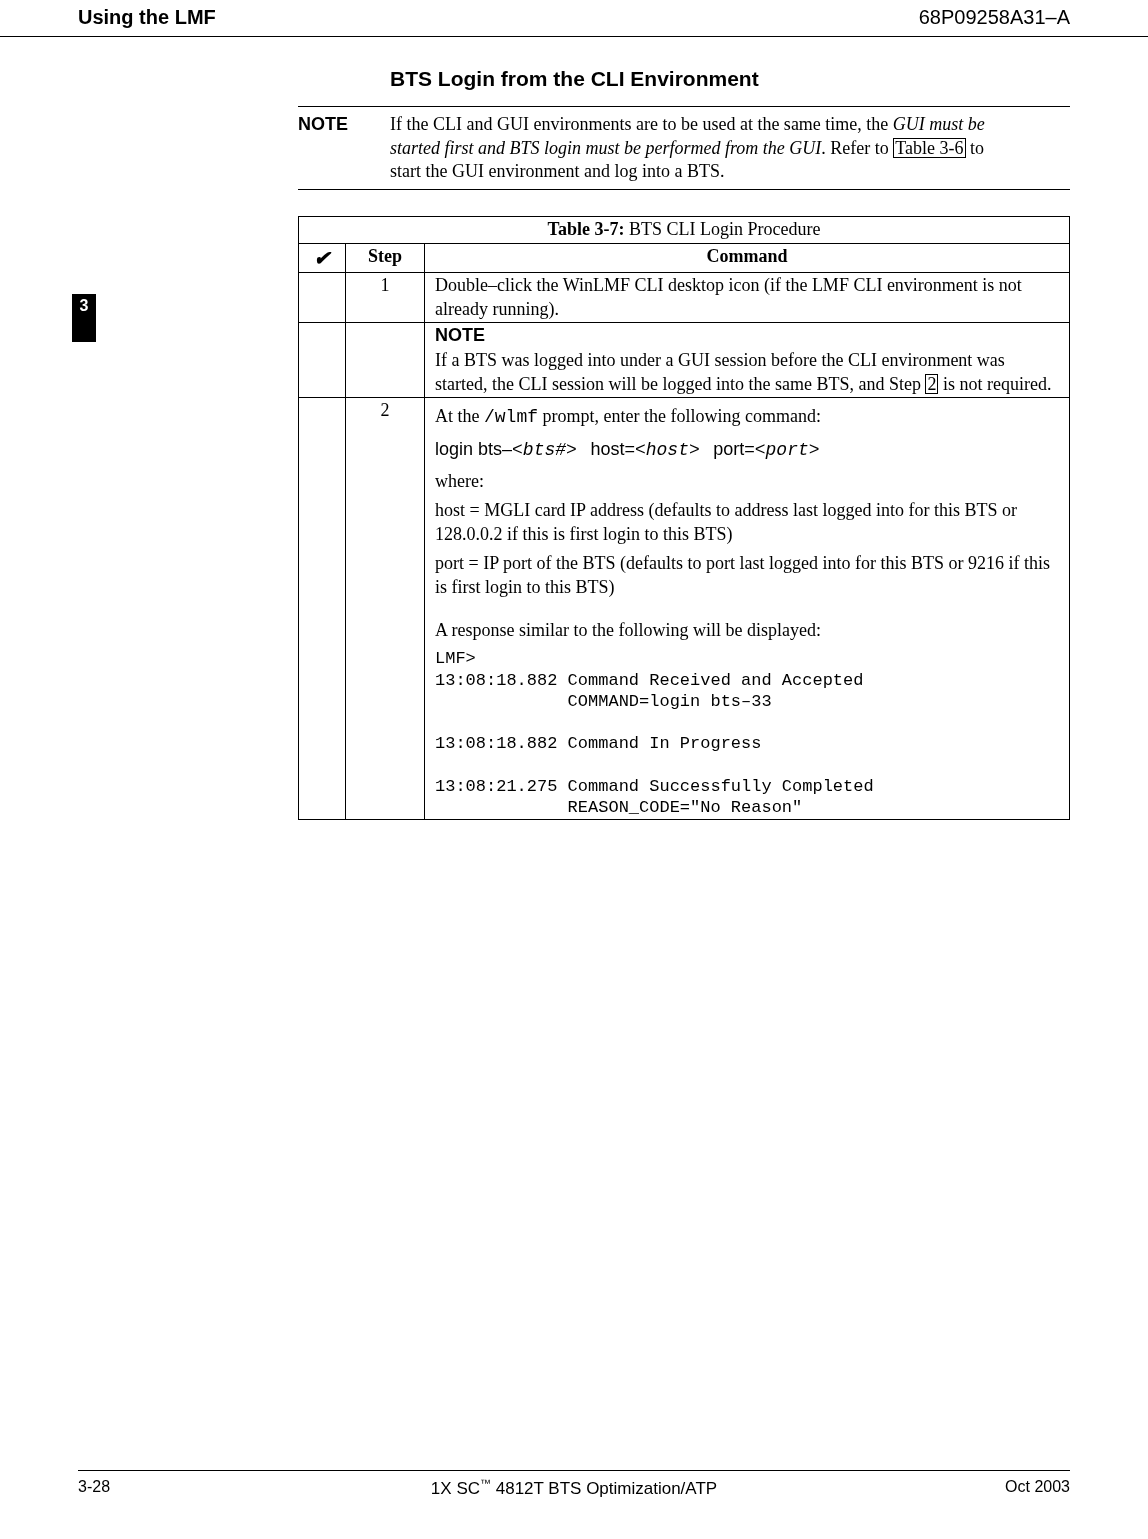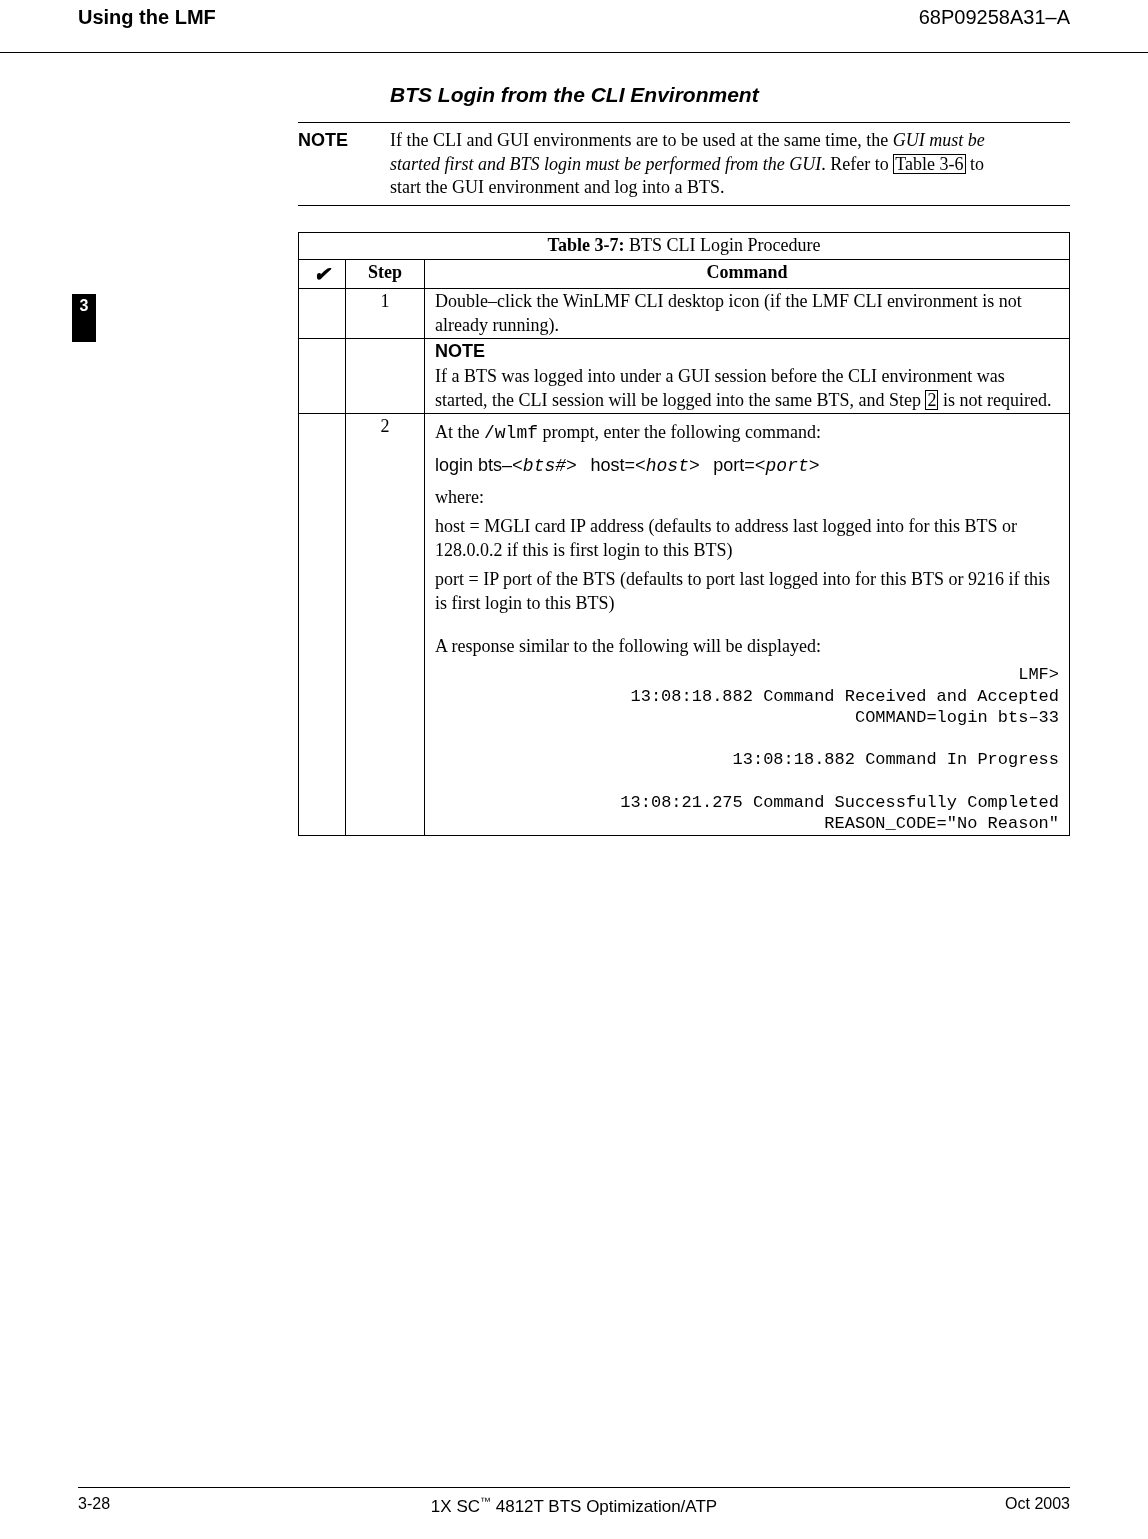--- a/index.html
+++ b/index.html
@@ -21,7 +21,7 @@
     display: flex;
     justify-content: space-between;
     align-items: flex-start;
-    padding: 4px 78px 22px 78px;
+    padding: 4px 78px 6px 78px;
     border-bottom: 1.5px solid #000;
     box-sizing: border-box;
   }

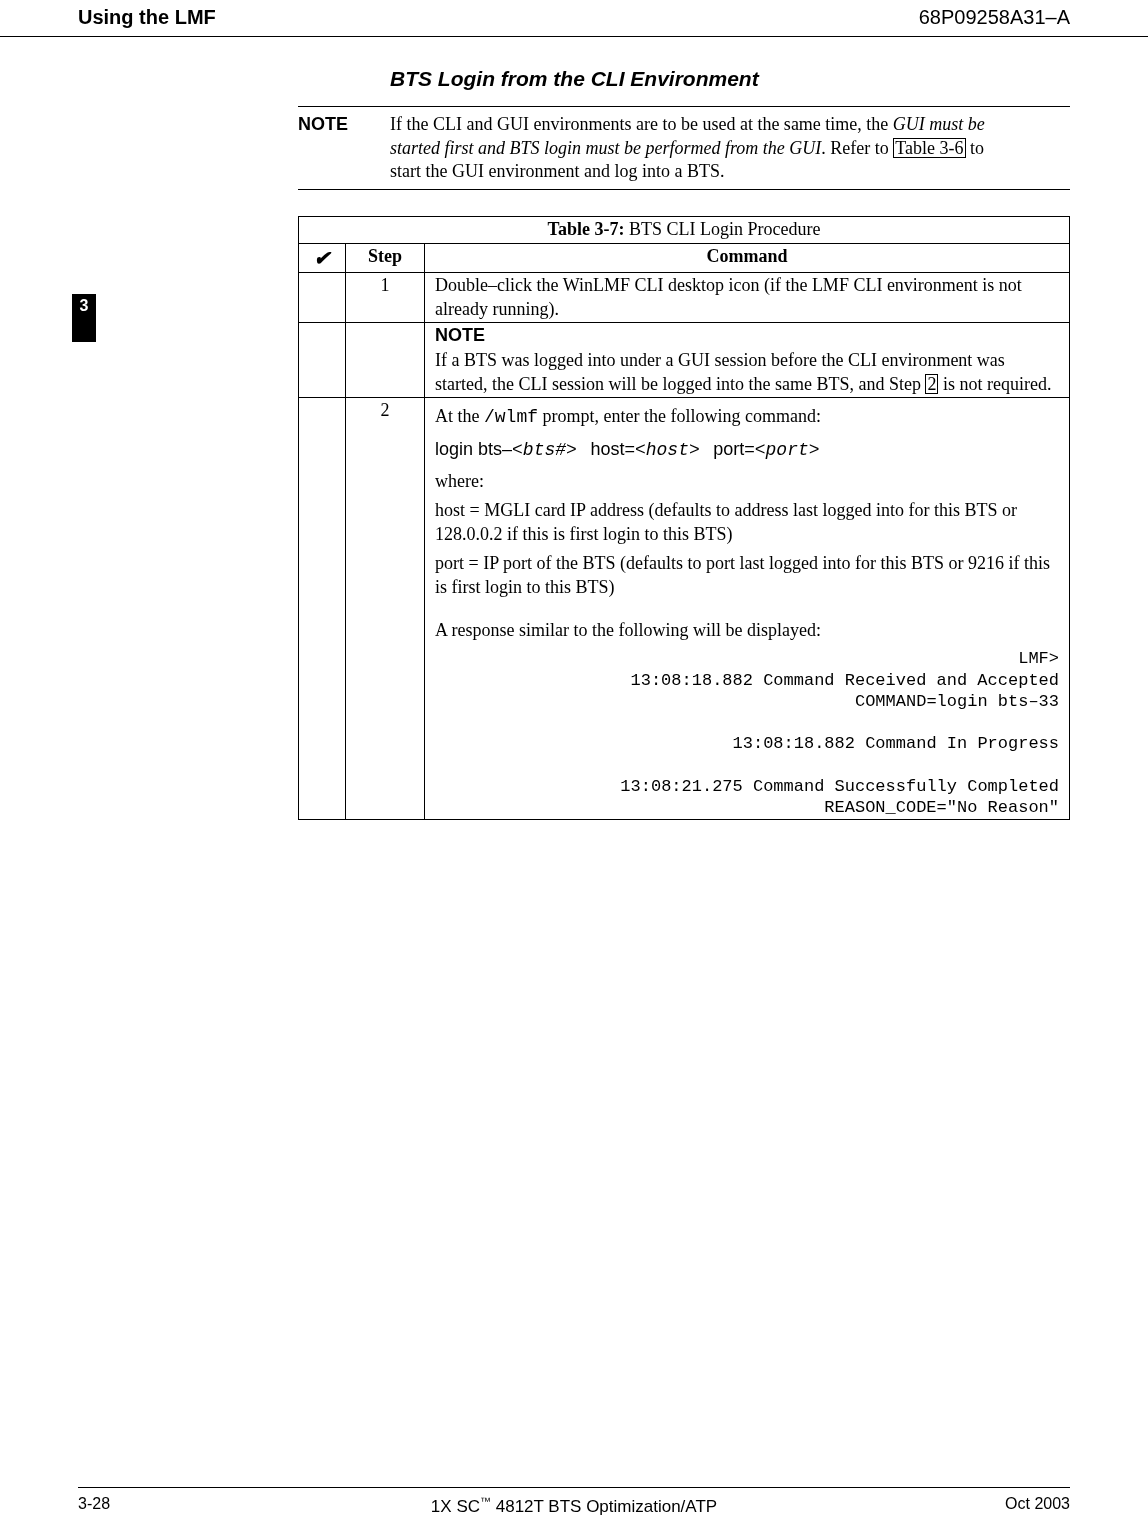--- a/index.html
+++ b/index.html
@@ -43,7 +43,6 @@
     font-size: 21px;
     margin-left: 390px;
     margin-bottom: 14px;
-    font-style: italic;
   }
   .intro-para {
     margin-left: 390px;

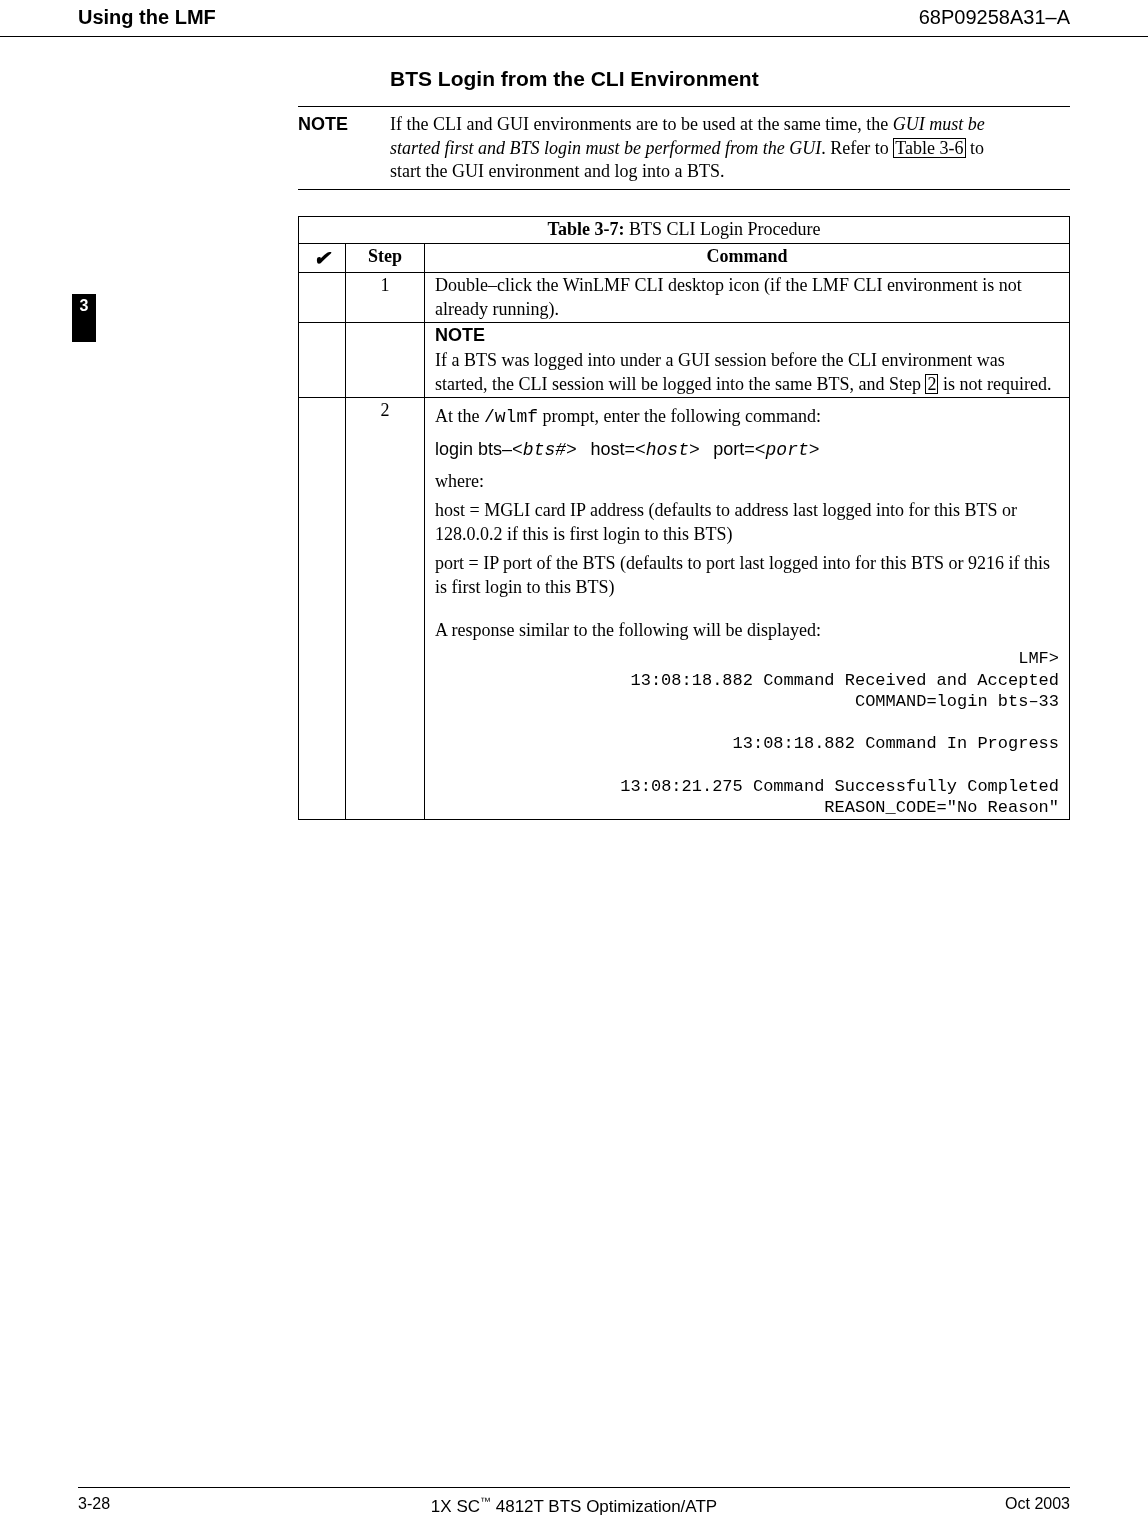--- a/index.html
+++ b/index.html
@@ -143,7 +143,6 @@
     font-size: 17px;
     line-height: 1.25;
     margin-top: 6px;
-    text-align: right;
   }
   .link-box { display:inline-block; border:1px solid #000; padding:0 1px; line-height:1; }
 

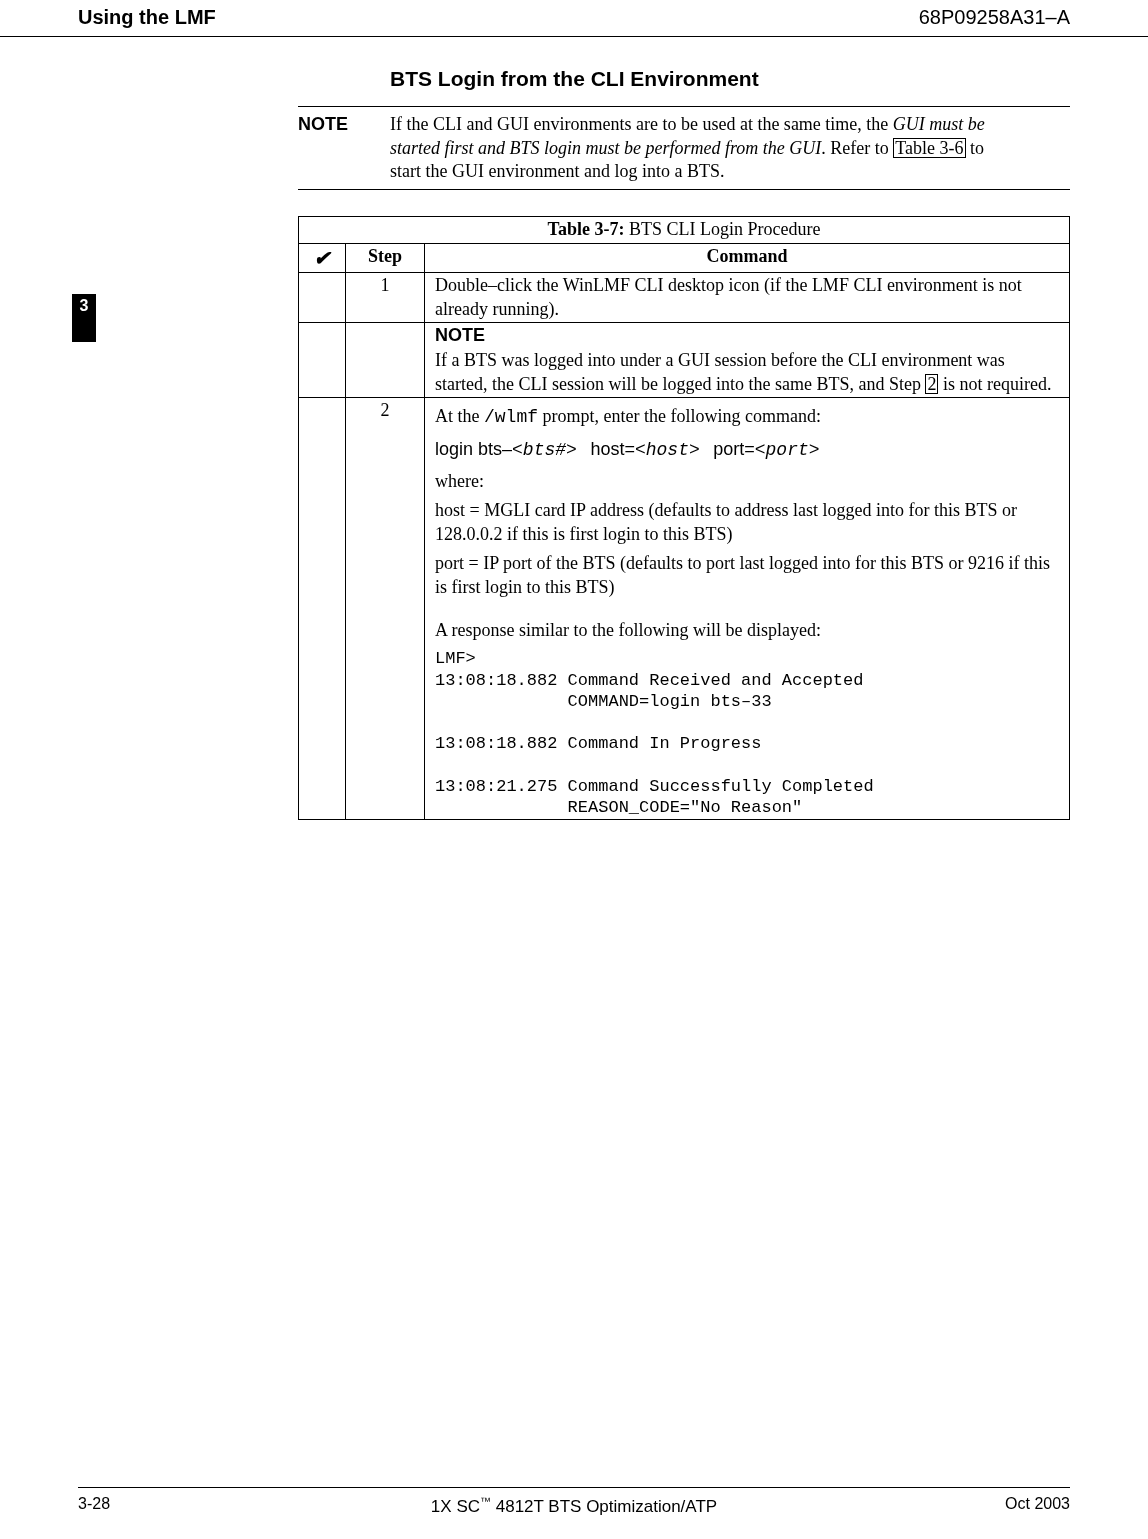--- a/index.html
+++ b/index.html
@@ -149,14 +149,14 @@
   
   .footer {
     position: absolute;
-    bottom: 24px;
+    bottom: 41px;
     left: 78px;
     right: 78px;
     border-top: 1.5px solid #000;
     padding-top: 6px;
     display: flex;
     justify-content: space-between;
-    align-items: flex-start;
+    align-items: center;
     font-family: Arial, Helvetica, sans-serif;
     font-size: 16px;
   }

